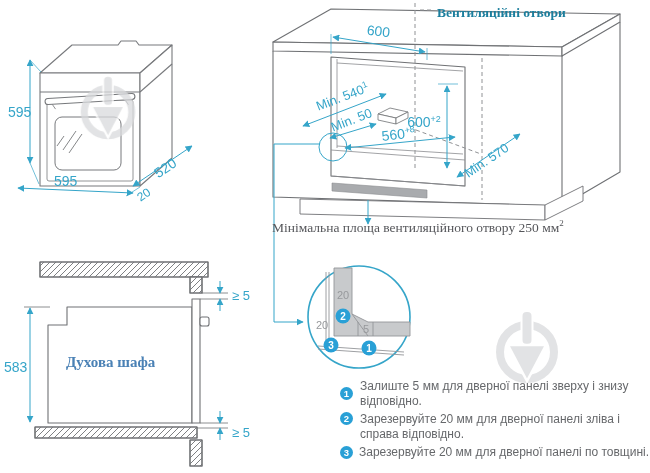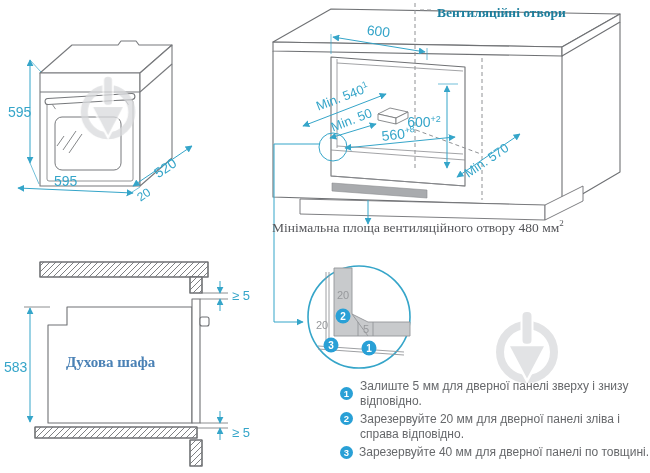--- a/index.html
+++ b/index.html
@@ -200,7 +200,7 @@
 </svg>
 
 <div id="vent-note" class="overlay">
-  <span>Мінімальна площа вентиляційного отвору 480 мм</span><sup>2</sup>
+  <span>Мінімальна площа вентиляційного отвору 250 мм</span><sup>2</sup>
 </div>
 
 <div id="notes" class="overlay">

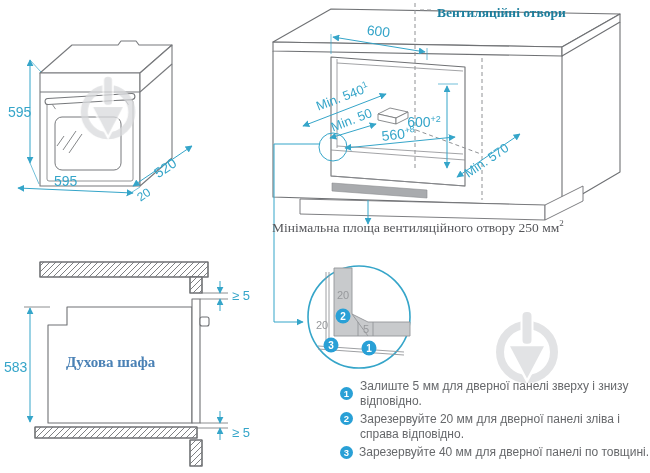--- a/index.html
+++ b/index.html
@@ -213,7 +213,7 @@
     <span class="note-text">Зарезервуйте 20 мм для дверної панелі зліва і справа відповідно.</span>
   </div>
   <div class="note-item note-inline">
-    <span class="badge">3</span><span>Зарезервуйте 40 мм для дверної панелі по товщині.</span>
+    <span class="badge">3</span><span>Зарезервуйте 20 мм для дверної панелі по товщині.</span>
   </div>
 </div>
 </div>

